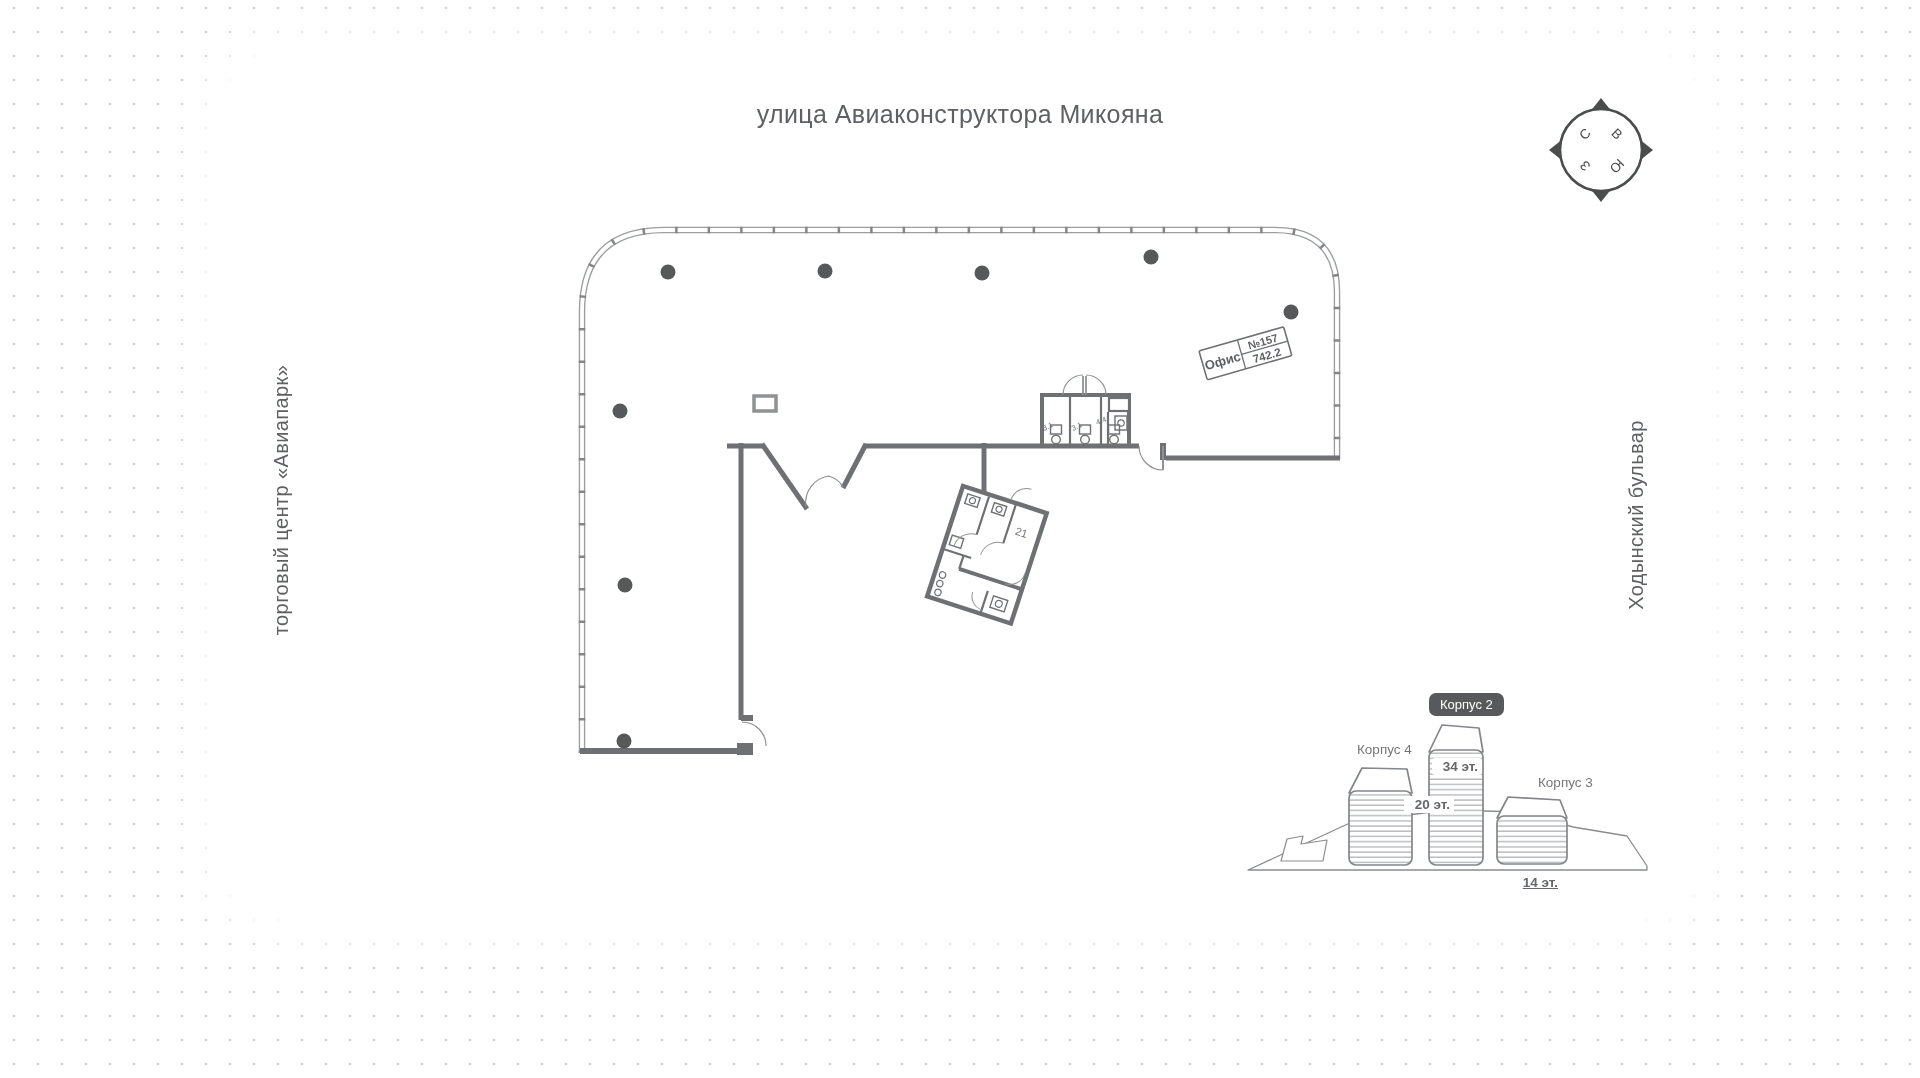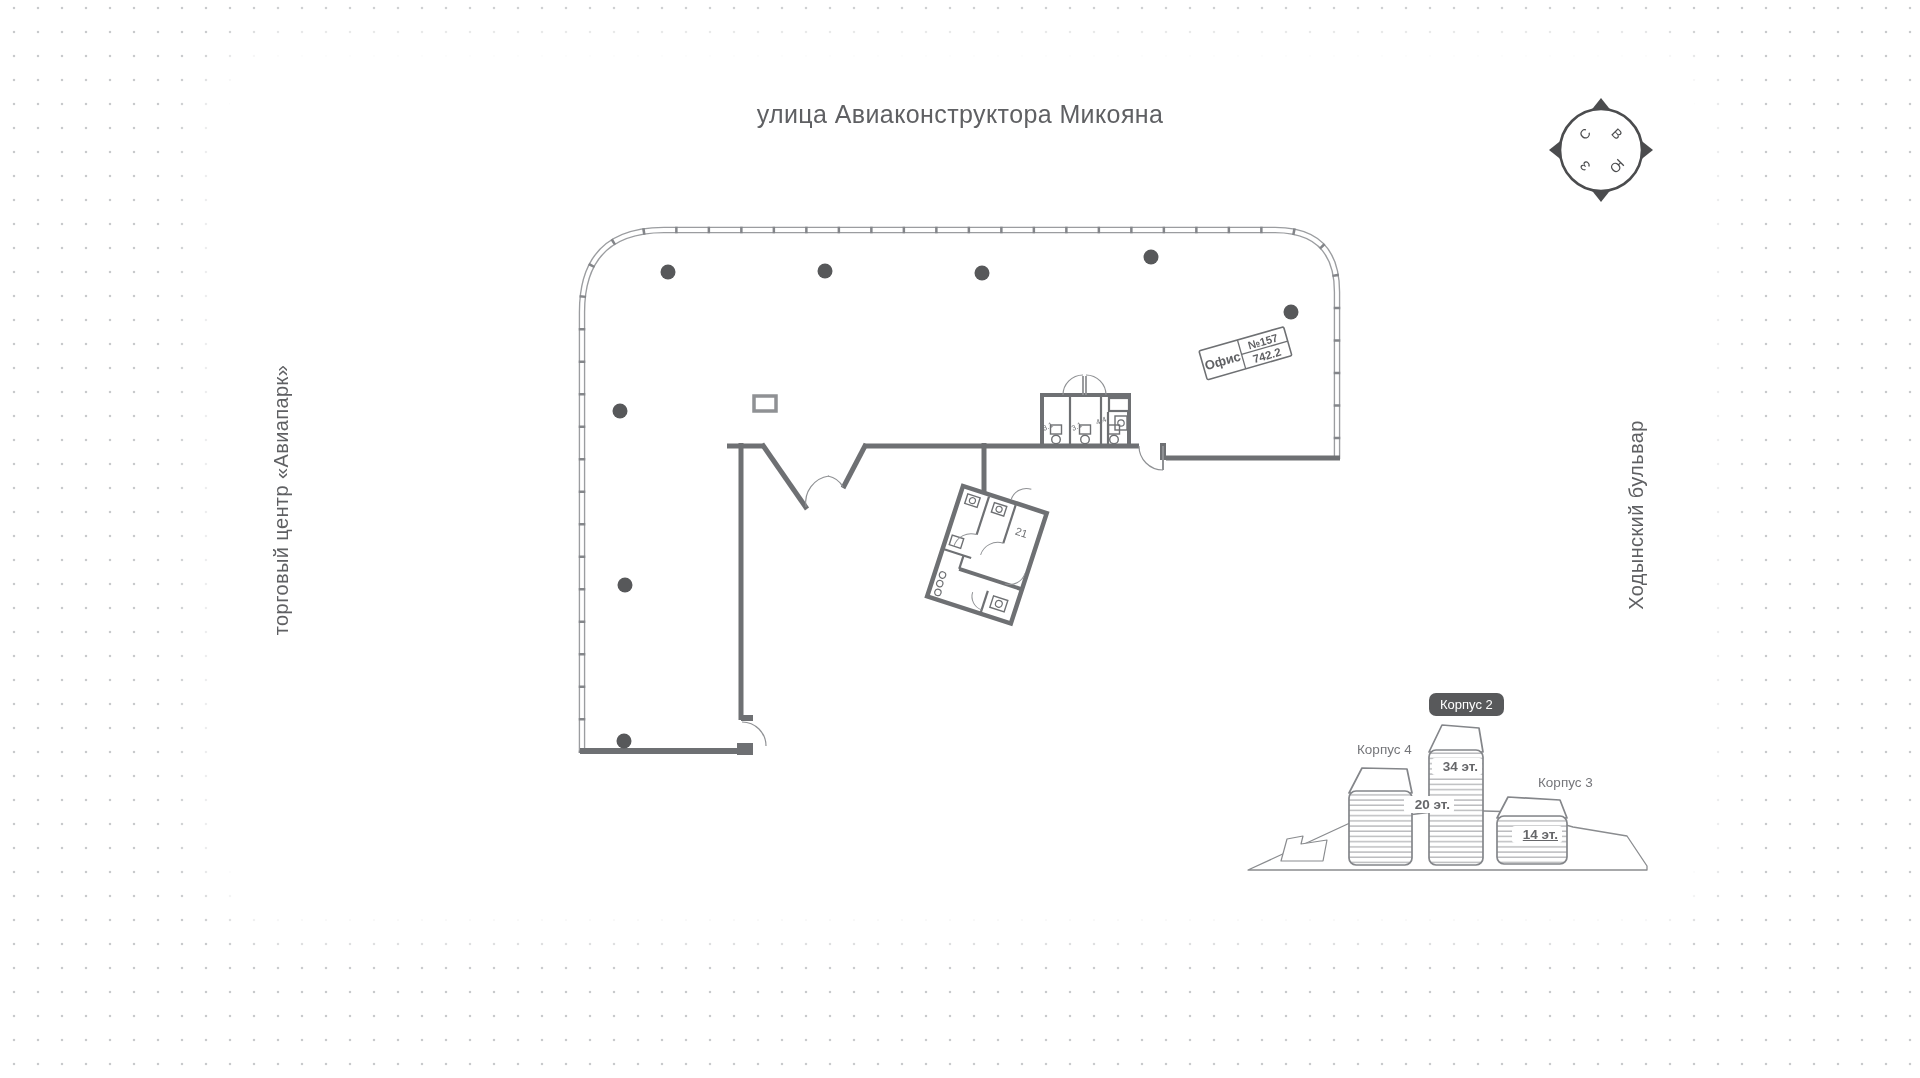--- a/index.html
+++ b/index.html
@@ -224,7 +224,7 @@
 
   <div class="abs floors-label" style="left:1432px;top:758px;width:42px;">34 эт.</div>
 
-  <div class="abs floors-label" style="left:1512px;top:826px;width:42px;text-decoration:underline;">14 эт.</div>
+  <div class="abs floors-label" style="left:1512px;top:874px;width:42px;text-decoration:underline;">14 эт.</div>
 
 </div>
 

